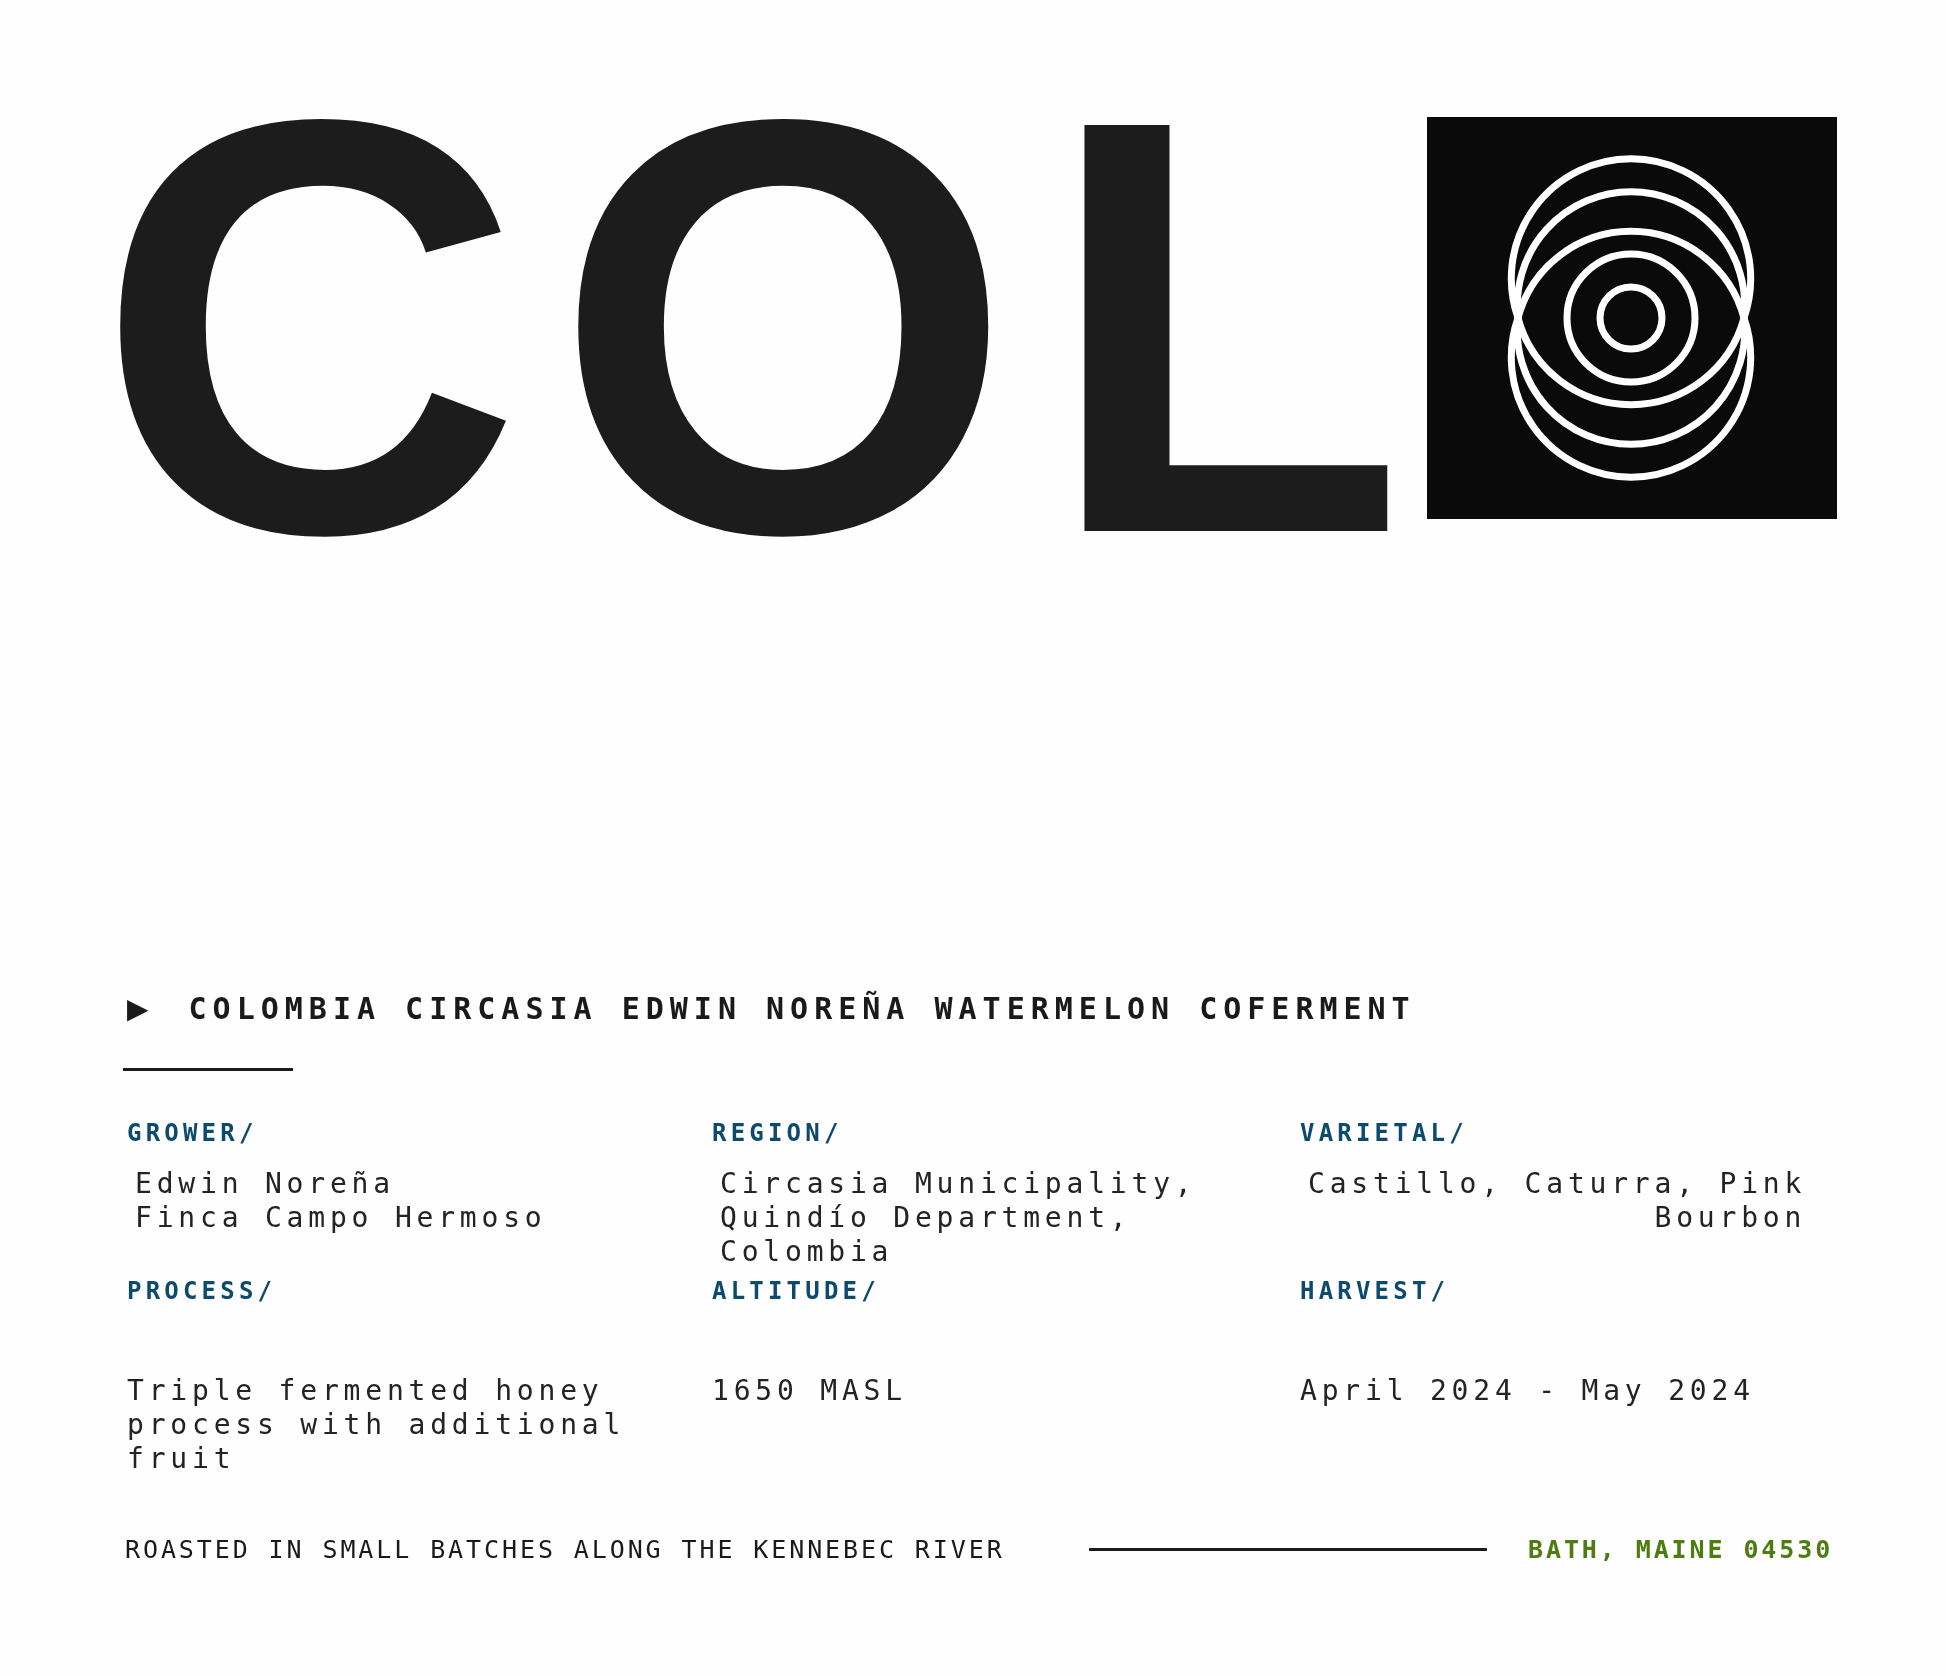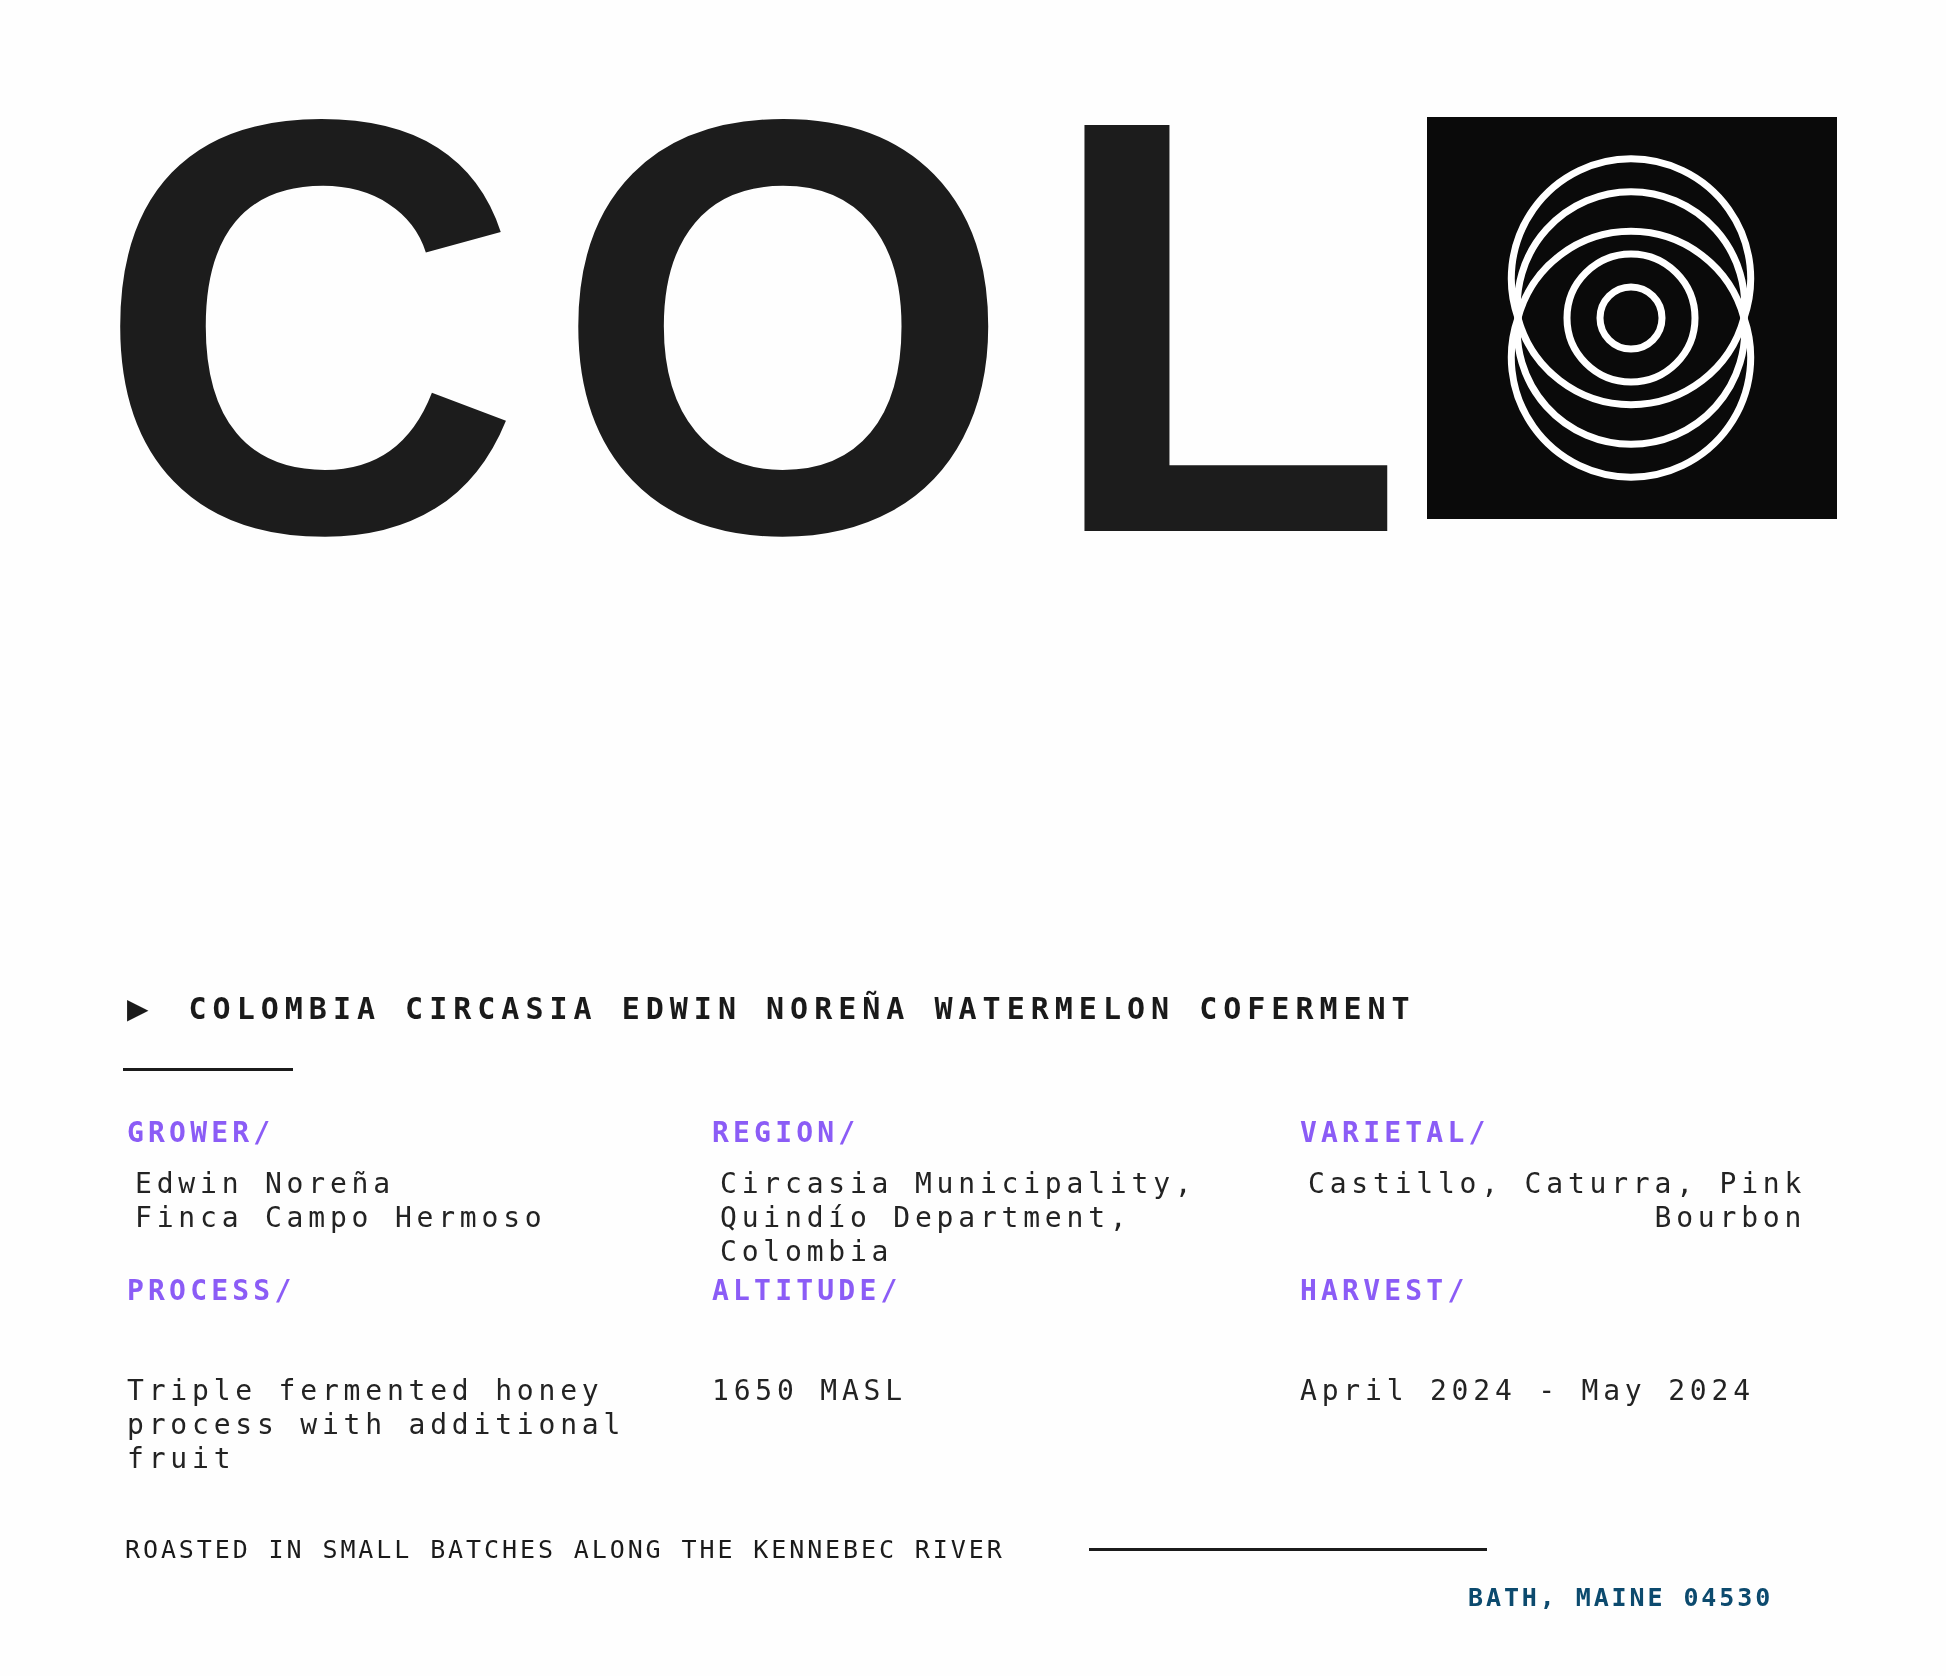--- a/index.html
+++ b/index.html
@@ -51,10 +51,10 @@
   
   .sec-label{
     position:absolute;
-    font-size:28px;line-height:34px;
+    font-size:24px;line-height:34px;
     font-weight:bold;
     letter-spacing:4.2px;
-    color:#8b5cf6;
+    color:#0c4a6e;
     white-space:nowrap;
   }
   .sec-body{

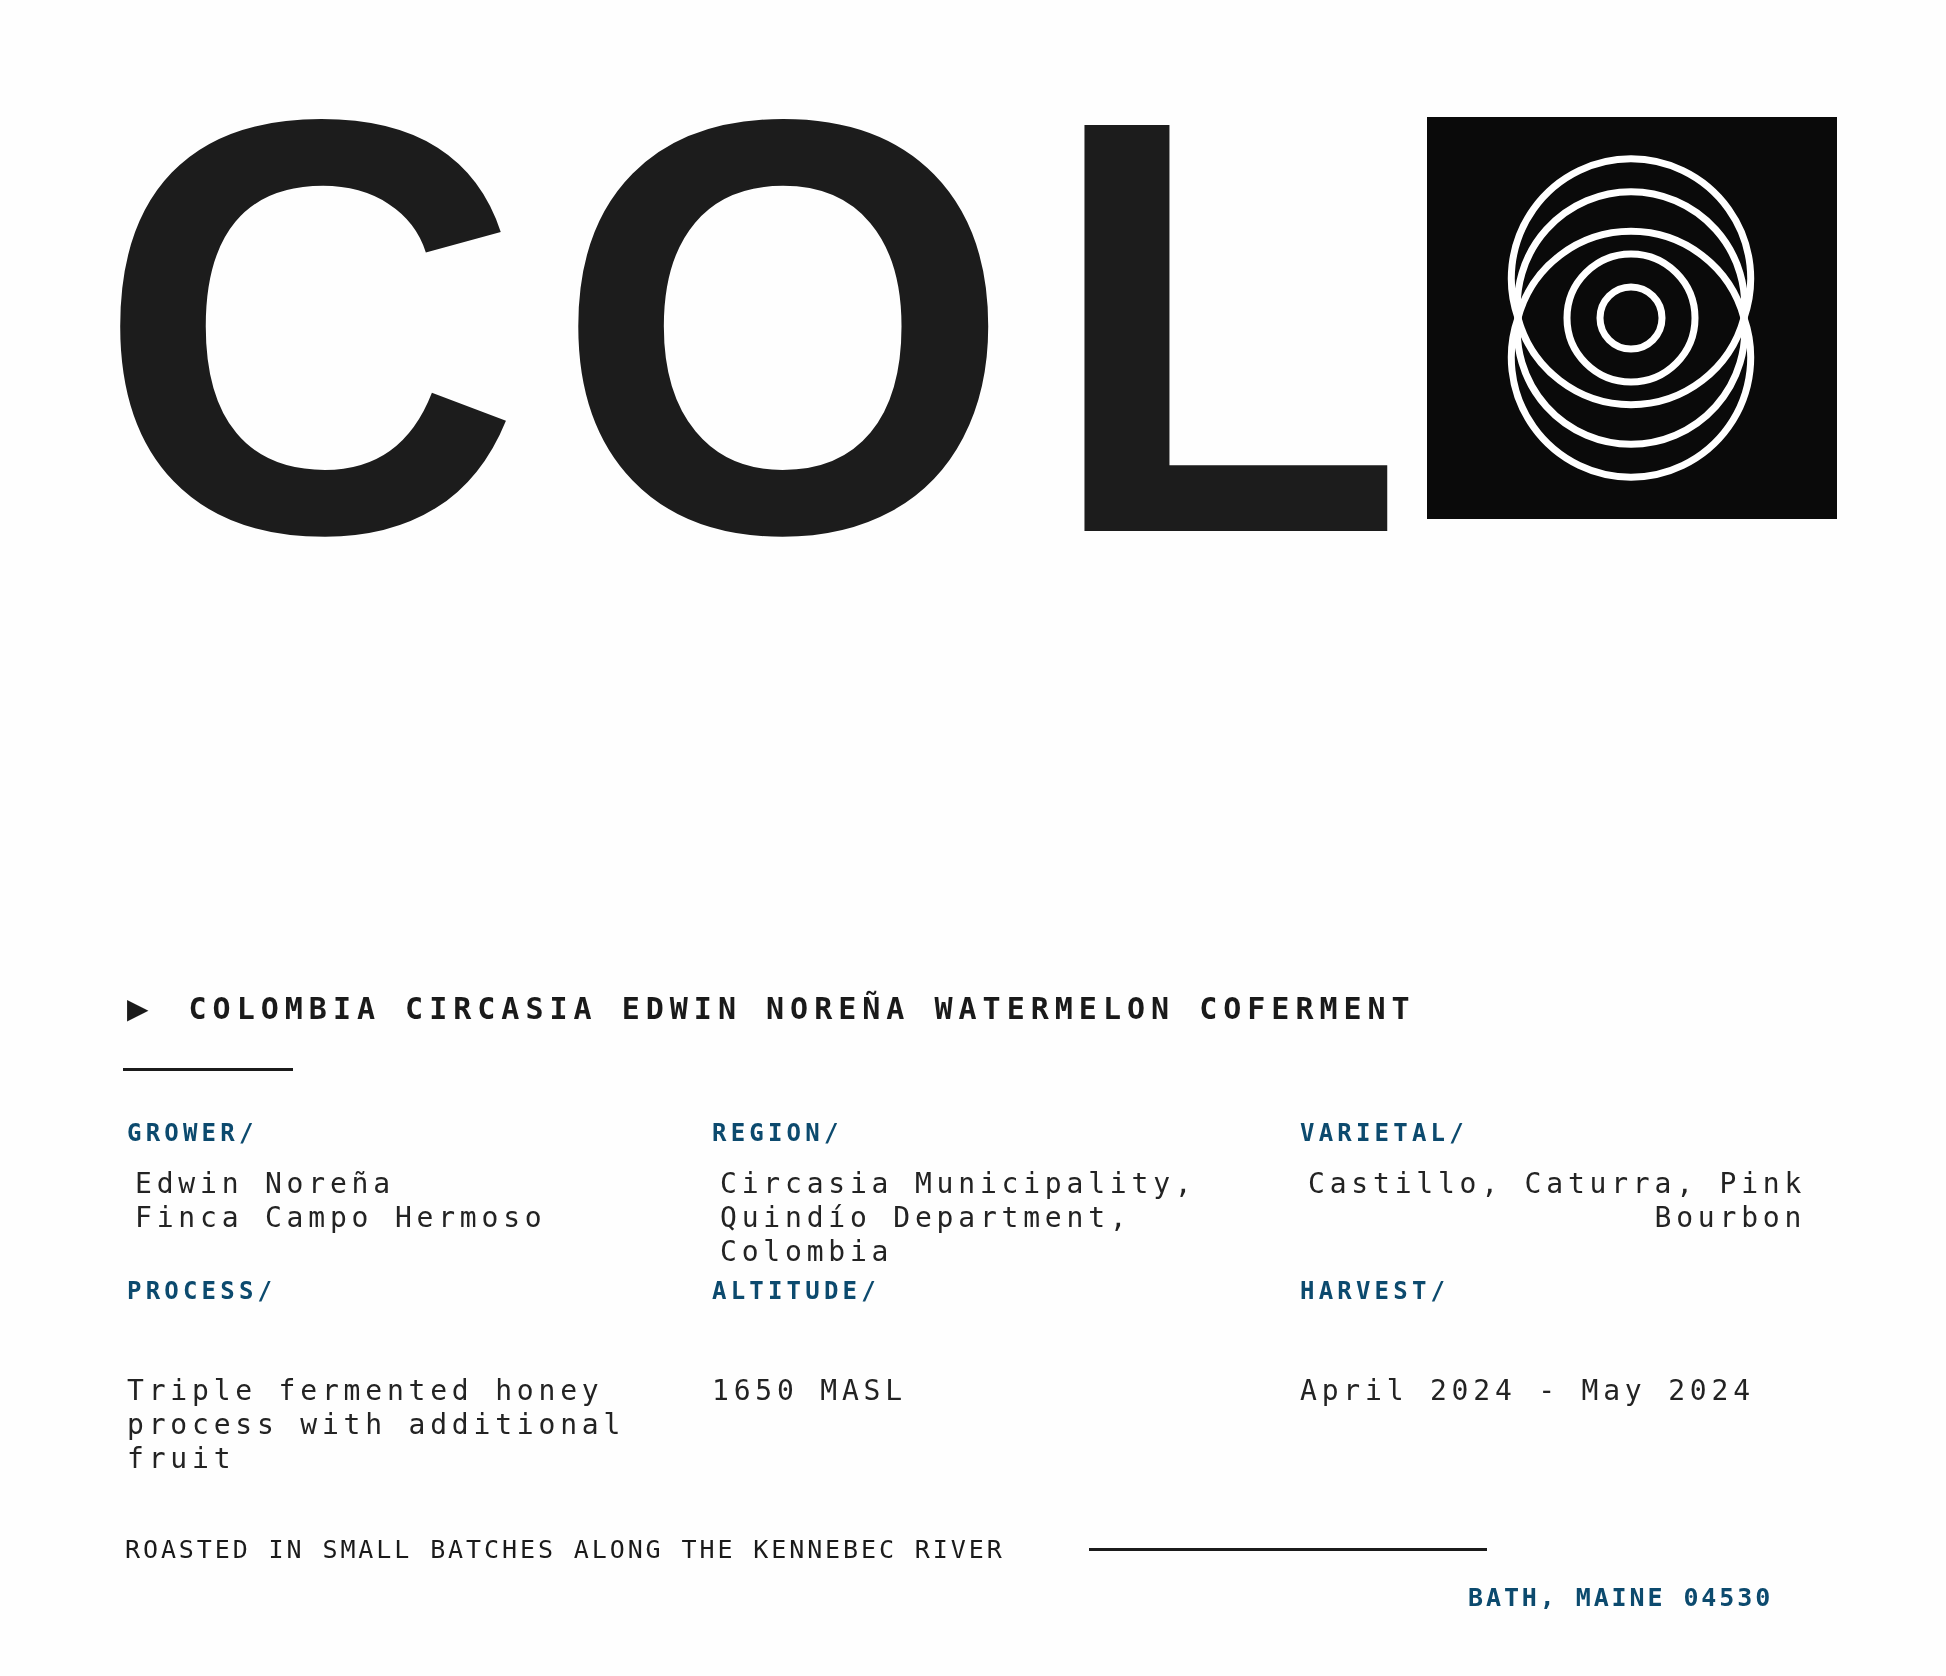--- a/index.html
+++ b/index.html
@@ -80,10 +80,10 @@
     width:398px;height:3px;background:#1b1b1b;
   }
   .footer-right{
-    position:absolute;left:1468px;top:1535px;
+    position:absolute;left:1528px;top:1535px;
     font-size:25px;line-height:30px;
     font-weight:bold;letter-spacing:2.9px;
-    color:#0c4a6e;white-space:nowrap;margin-top:48px;
+    color:#4d7c0f;white-space:nowrap;
   }
 </style>
 </head>

